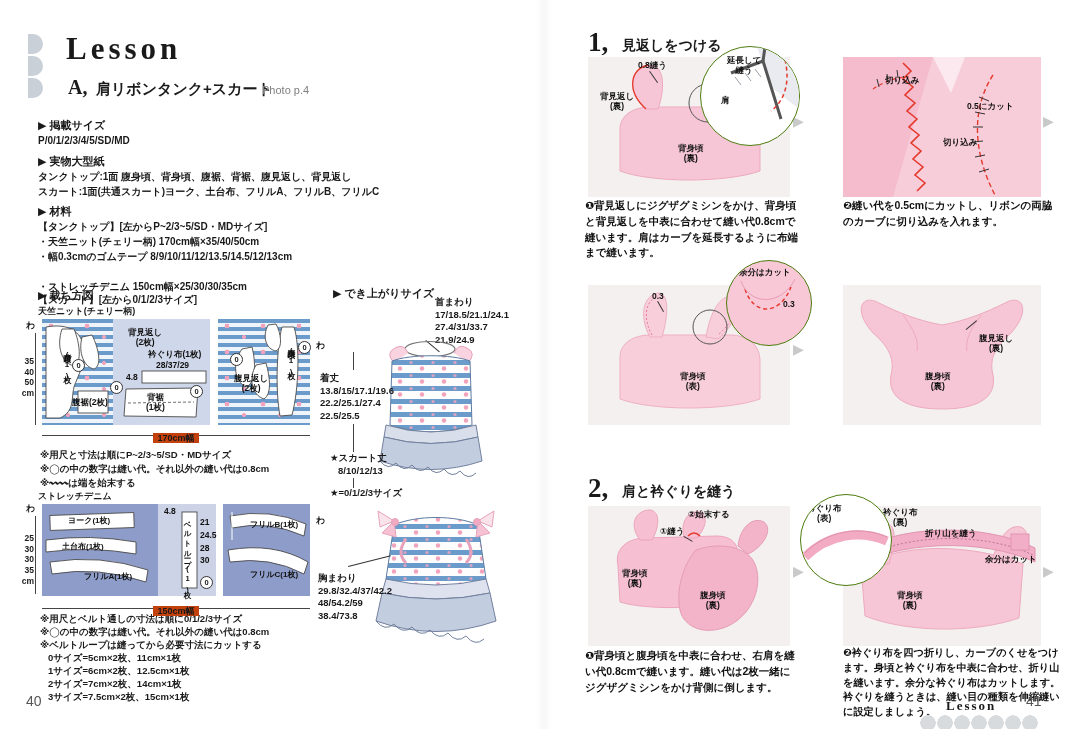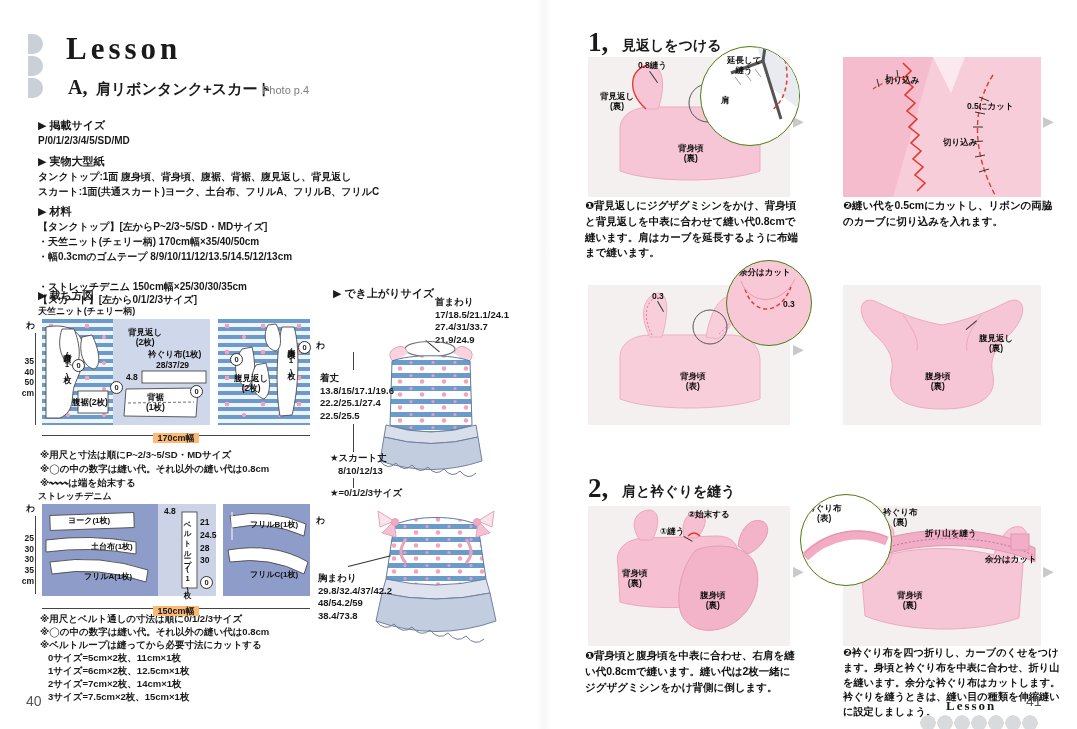--- a/index.html
+++ b/index.html
@@ -35,7 +35,7 @@
   .lav{background:#cfd7ea;} .lav2{background:#ccd3e6;} .denim{background:#8d9cc8;}
   .warrow{position:absolute;text-align:center;}
   .warrow .hl{left:0;right:0;top:8px;}
-  .warrow span{position:relative;z-index:2;background:#fdba74;padding:0 4px;font-size:9px;font-weight:600;}
+  .warrow span{position:relative;z-index:2;background:#c2410c;padding:0 4px;font-size:9px;font-weight:600;}
   .deco{position:absolute;left:28px;top:34px;}
   .deco span{display:block;width:15px;height:20px;background:#c9d0d8;border-radius:0 10px 10px 0;margin-bottom:2px;}
   .scallops{position:absolute;left:920px;top:714px;width:118px;height:15px;

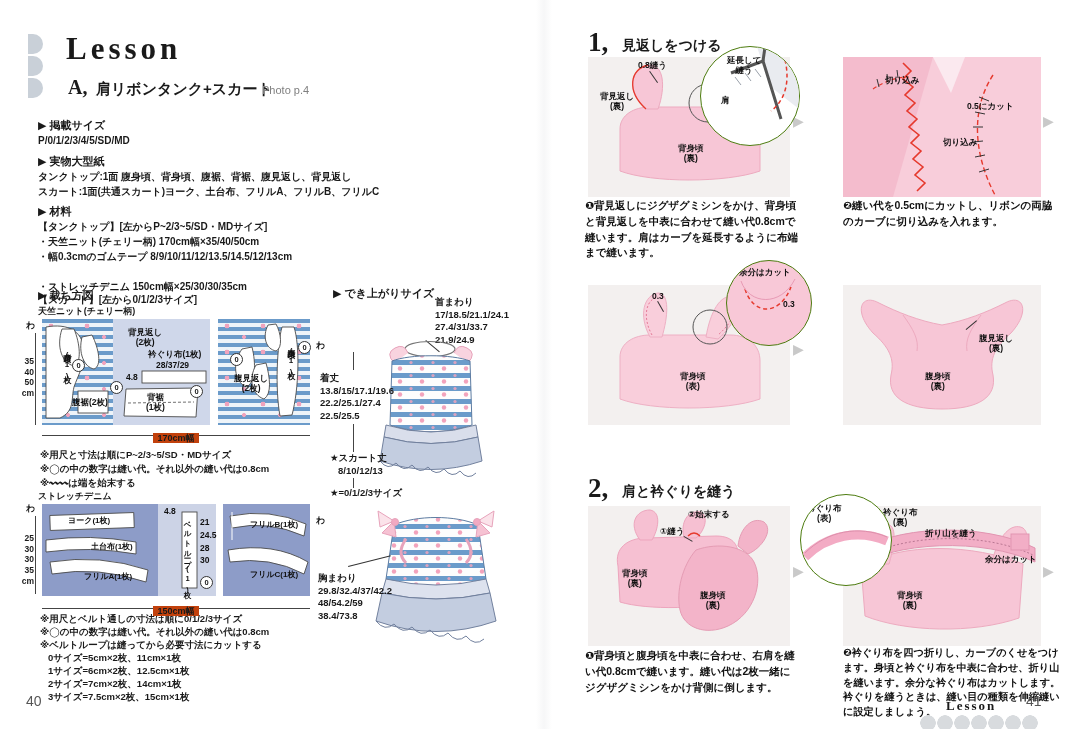--- a/index.html
+++ b/index.html
@@ -157,7 +157,7 @@
         <line x1="190" y1="8" x2="190" y2="36" stroke="#fff" stroke-width="1"></line>
       </svg>
       <div class="lbl" style="left:26px;top:12px;font-size:8px;">ヨーク(1枚)</div>
-      <div class="lbl" style="left:20px;top:38px;font-size:8px;margin-left:29px;">土台布(1枚)</div>
+      <div class="lbl" style="left:20px;top:38px;font-size:8px;">土台布(1枚)</div>
       <div class="lbl" style="left:42px;top:68px;font-size:8px;">フリルA(1枚)</div>
       <div class="lbl" style="left:122px;top:2px;">4.8</div>
       <div class="lbl vert" style="left:141px;top:12px;font-size:7.5px;">ベルトループ(1枚)</div>

